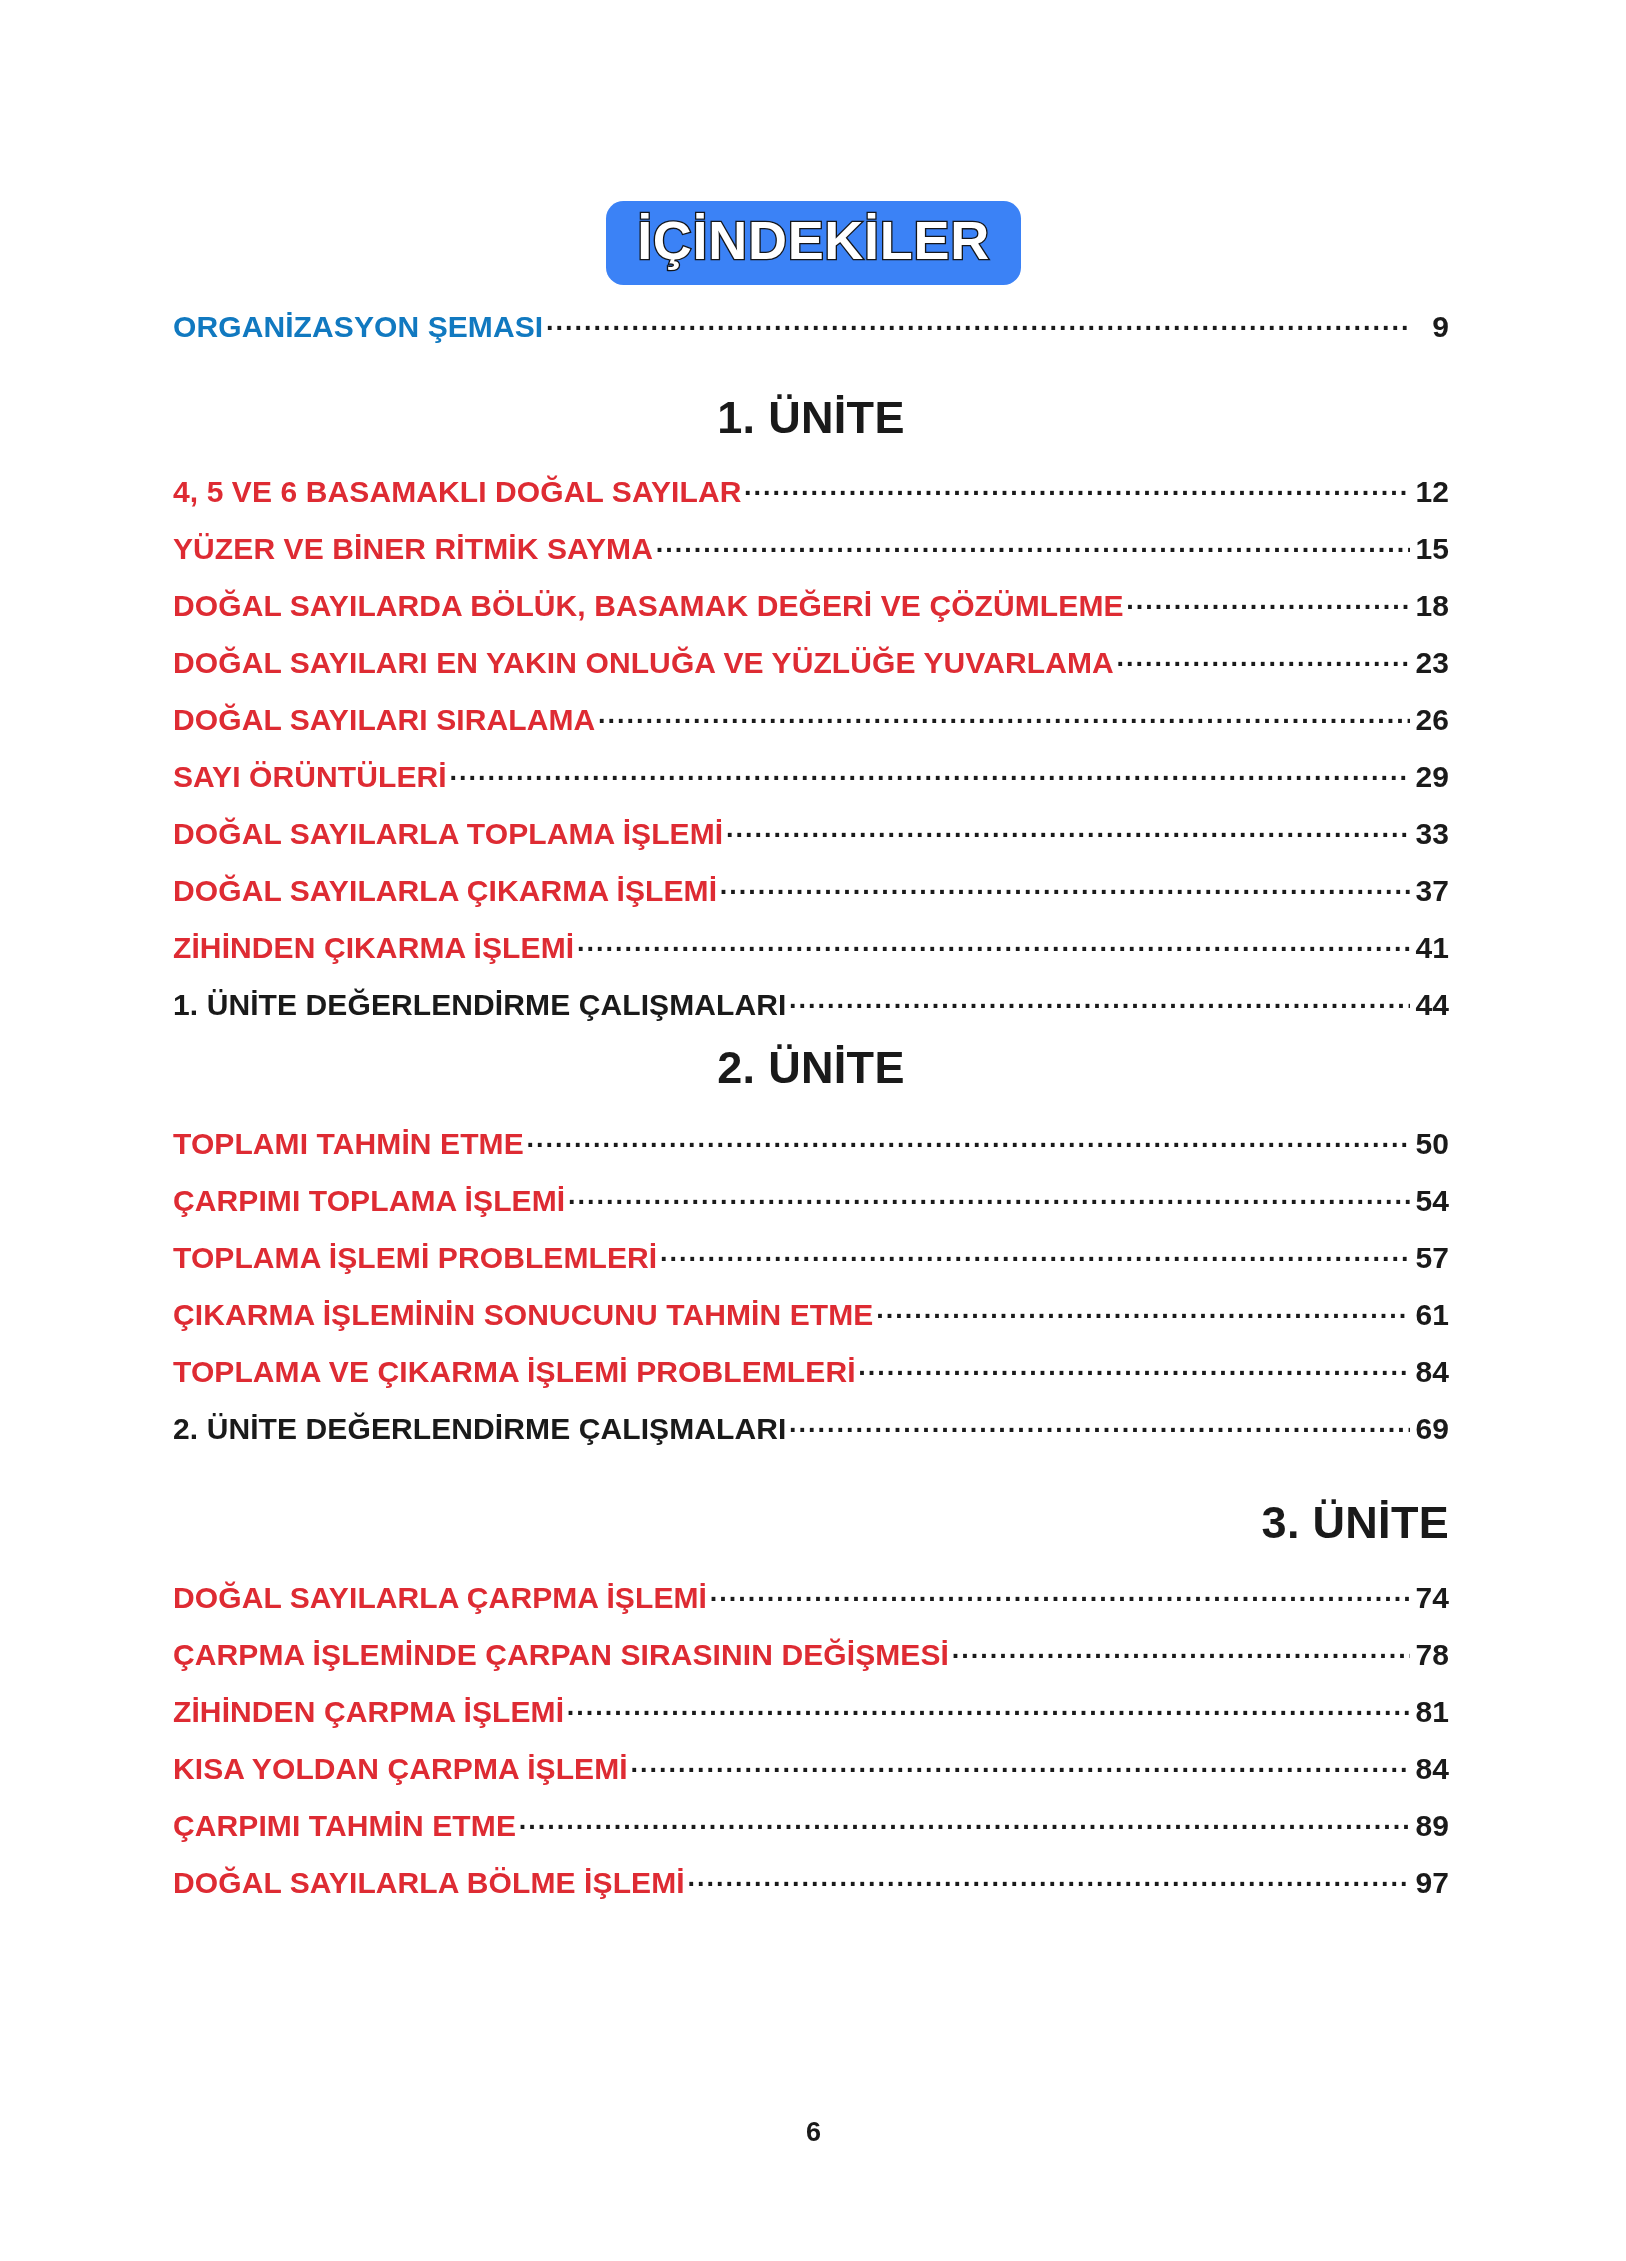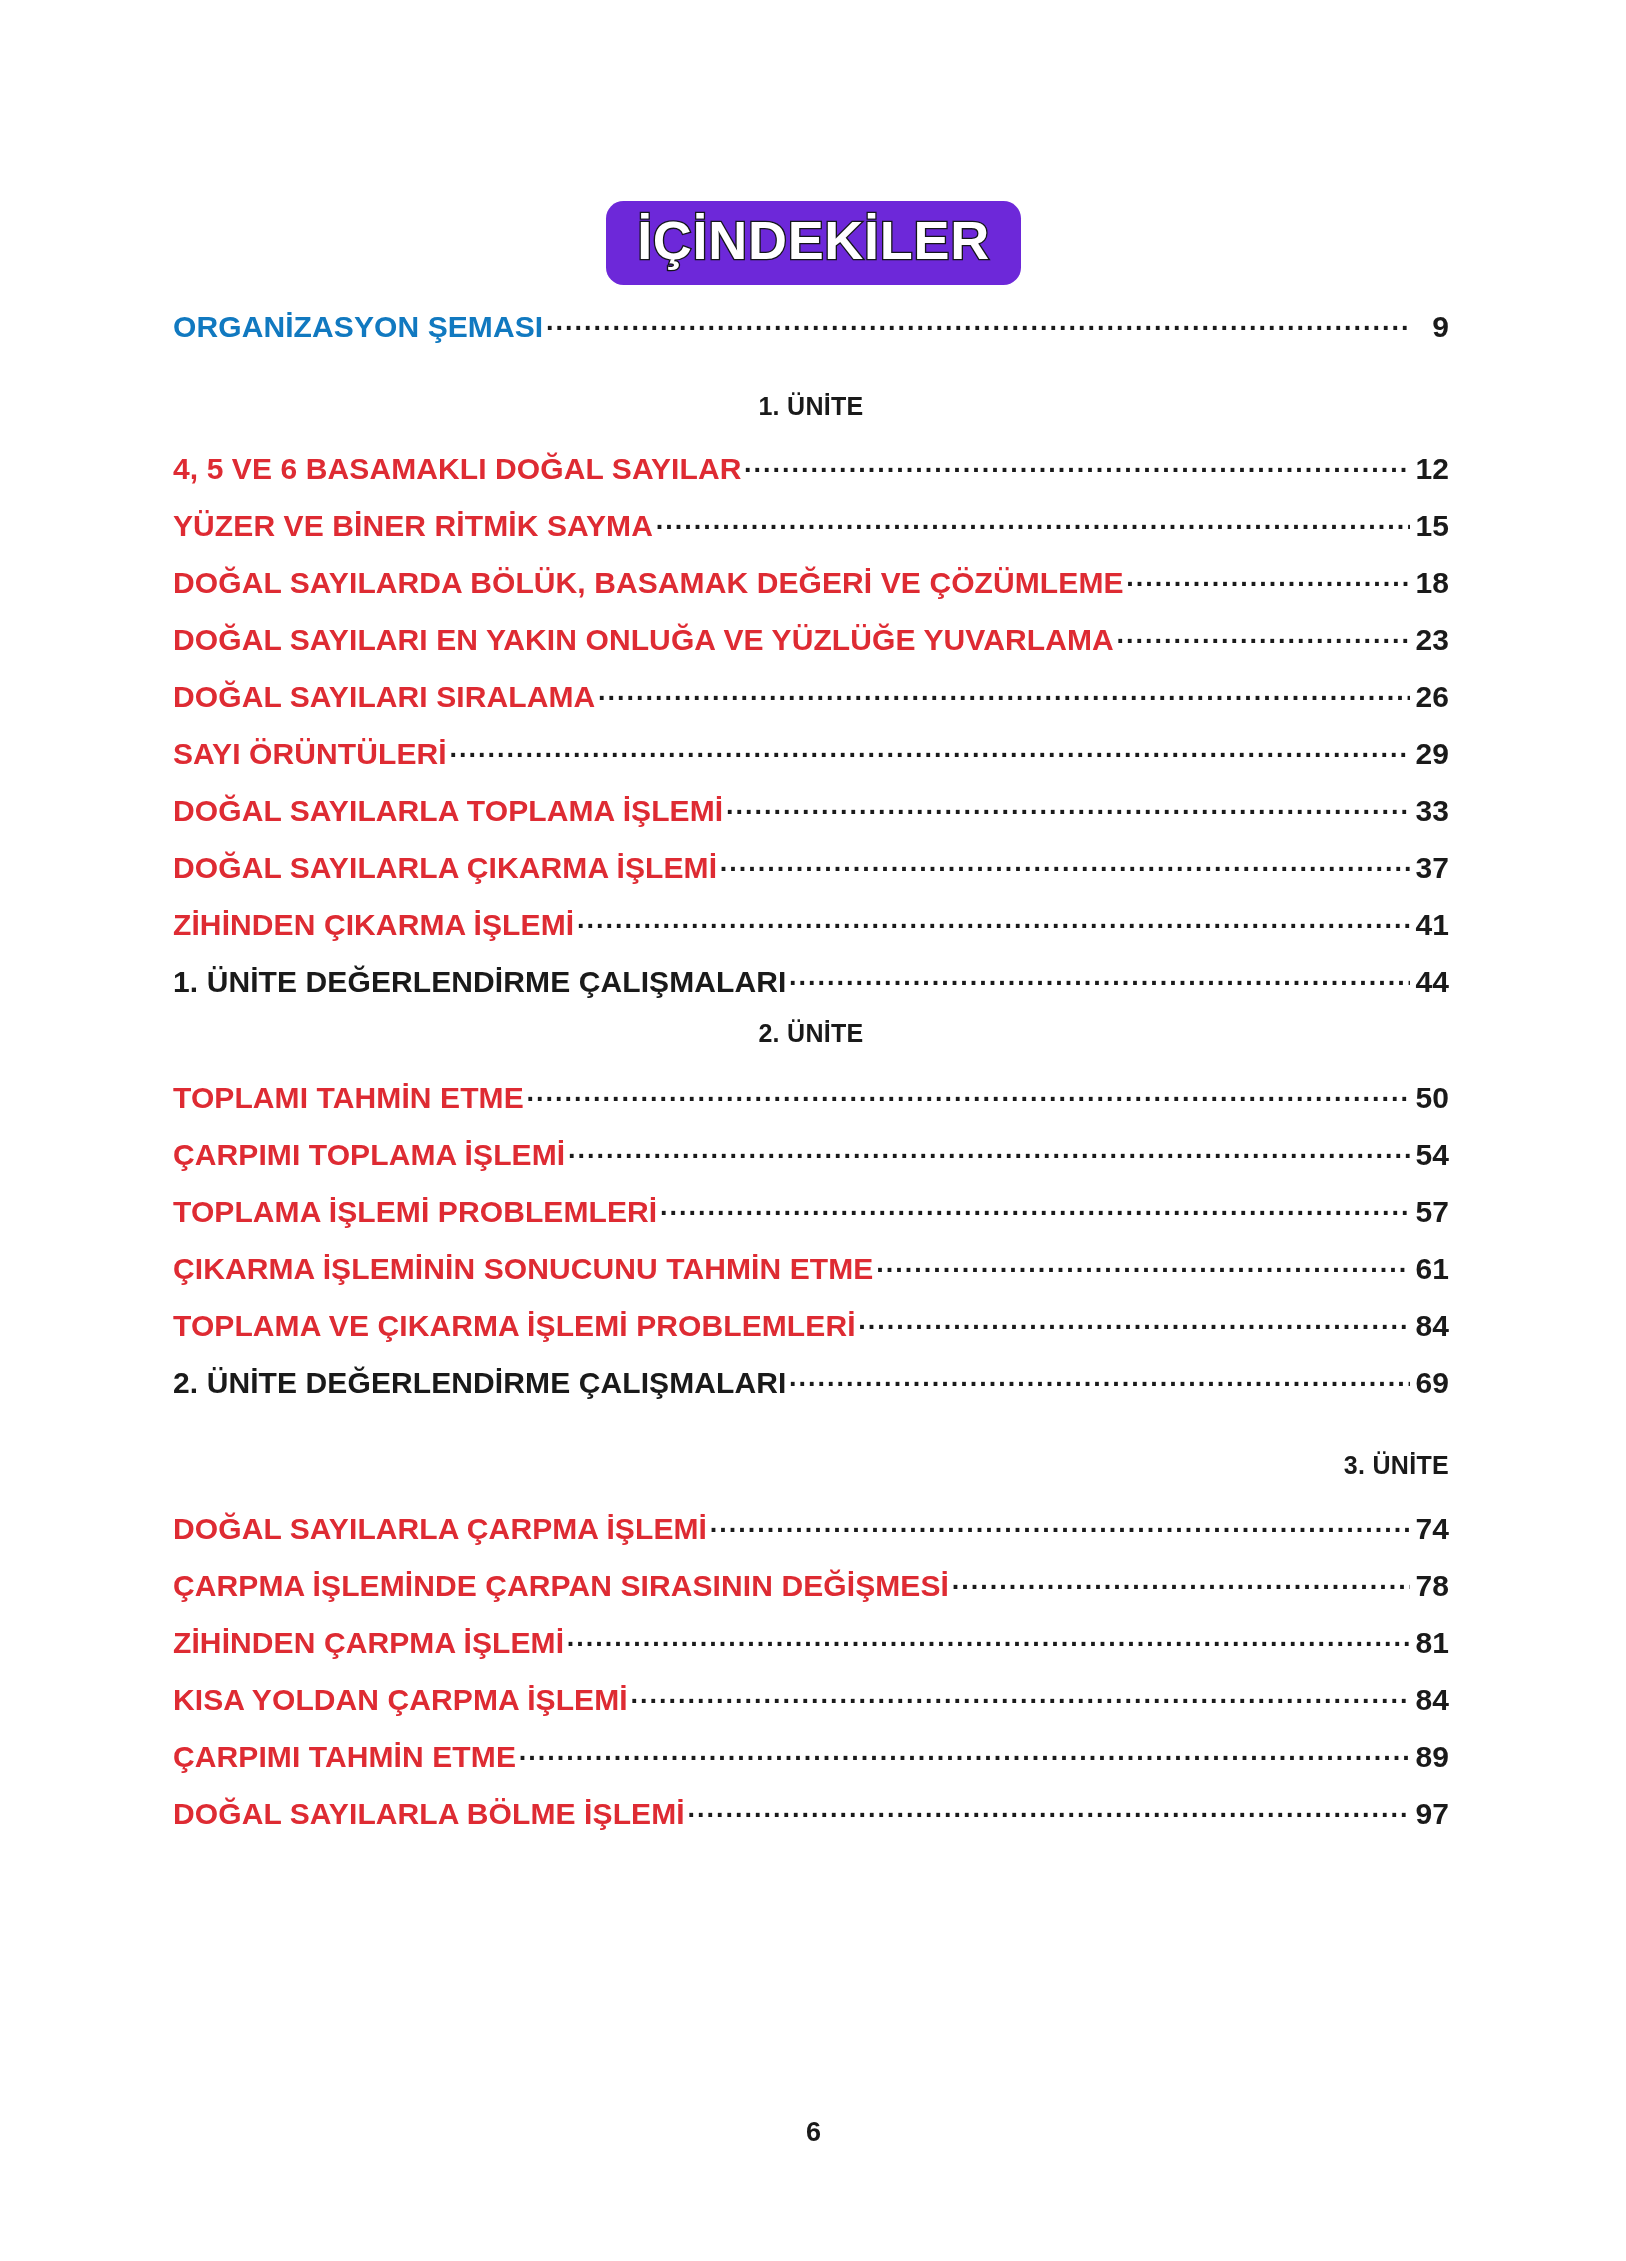--- a/index.html
+++ b/index.html
@@ -31,7 +31,7 @@
     justify-content: center;
   }
   .title-badge {
-    background: #6d28d9;
+    background: #3b82f6;
     border-radius: 17.5px;
     padding: 12px 31px 17.5px 31px;
     display: inline-block;

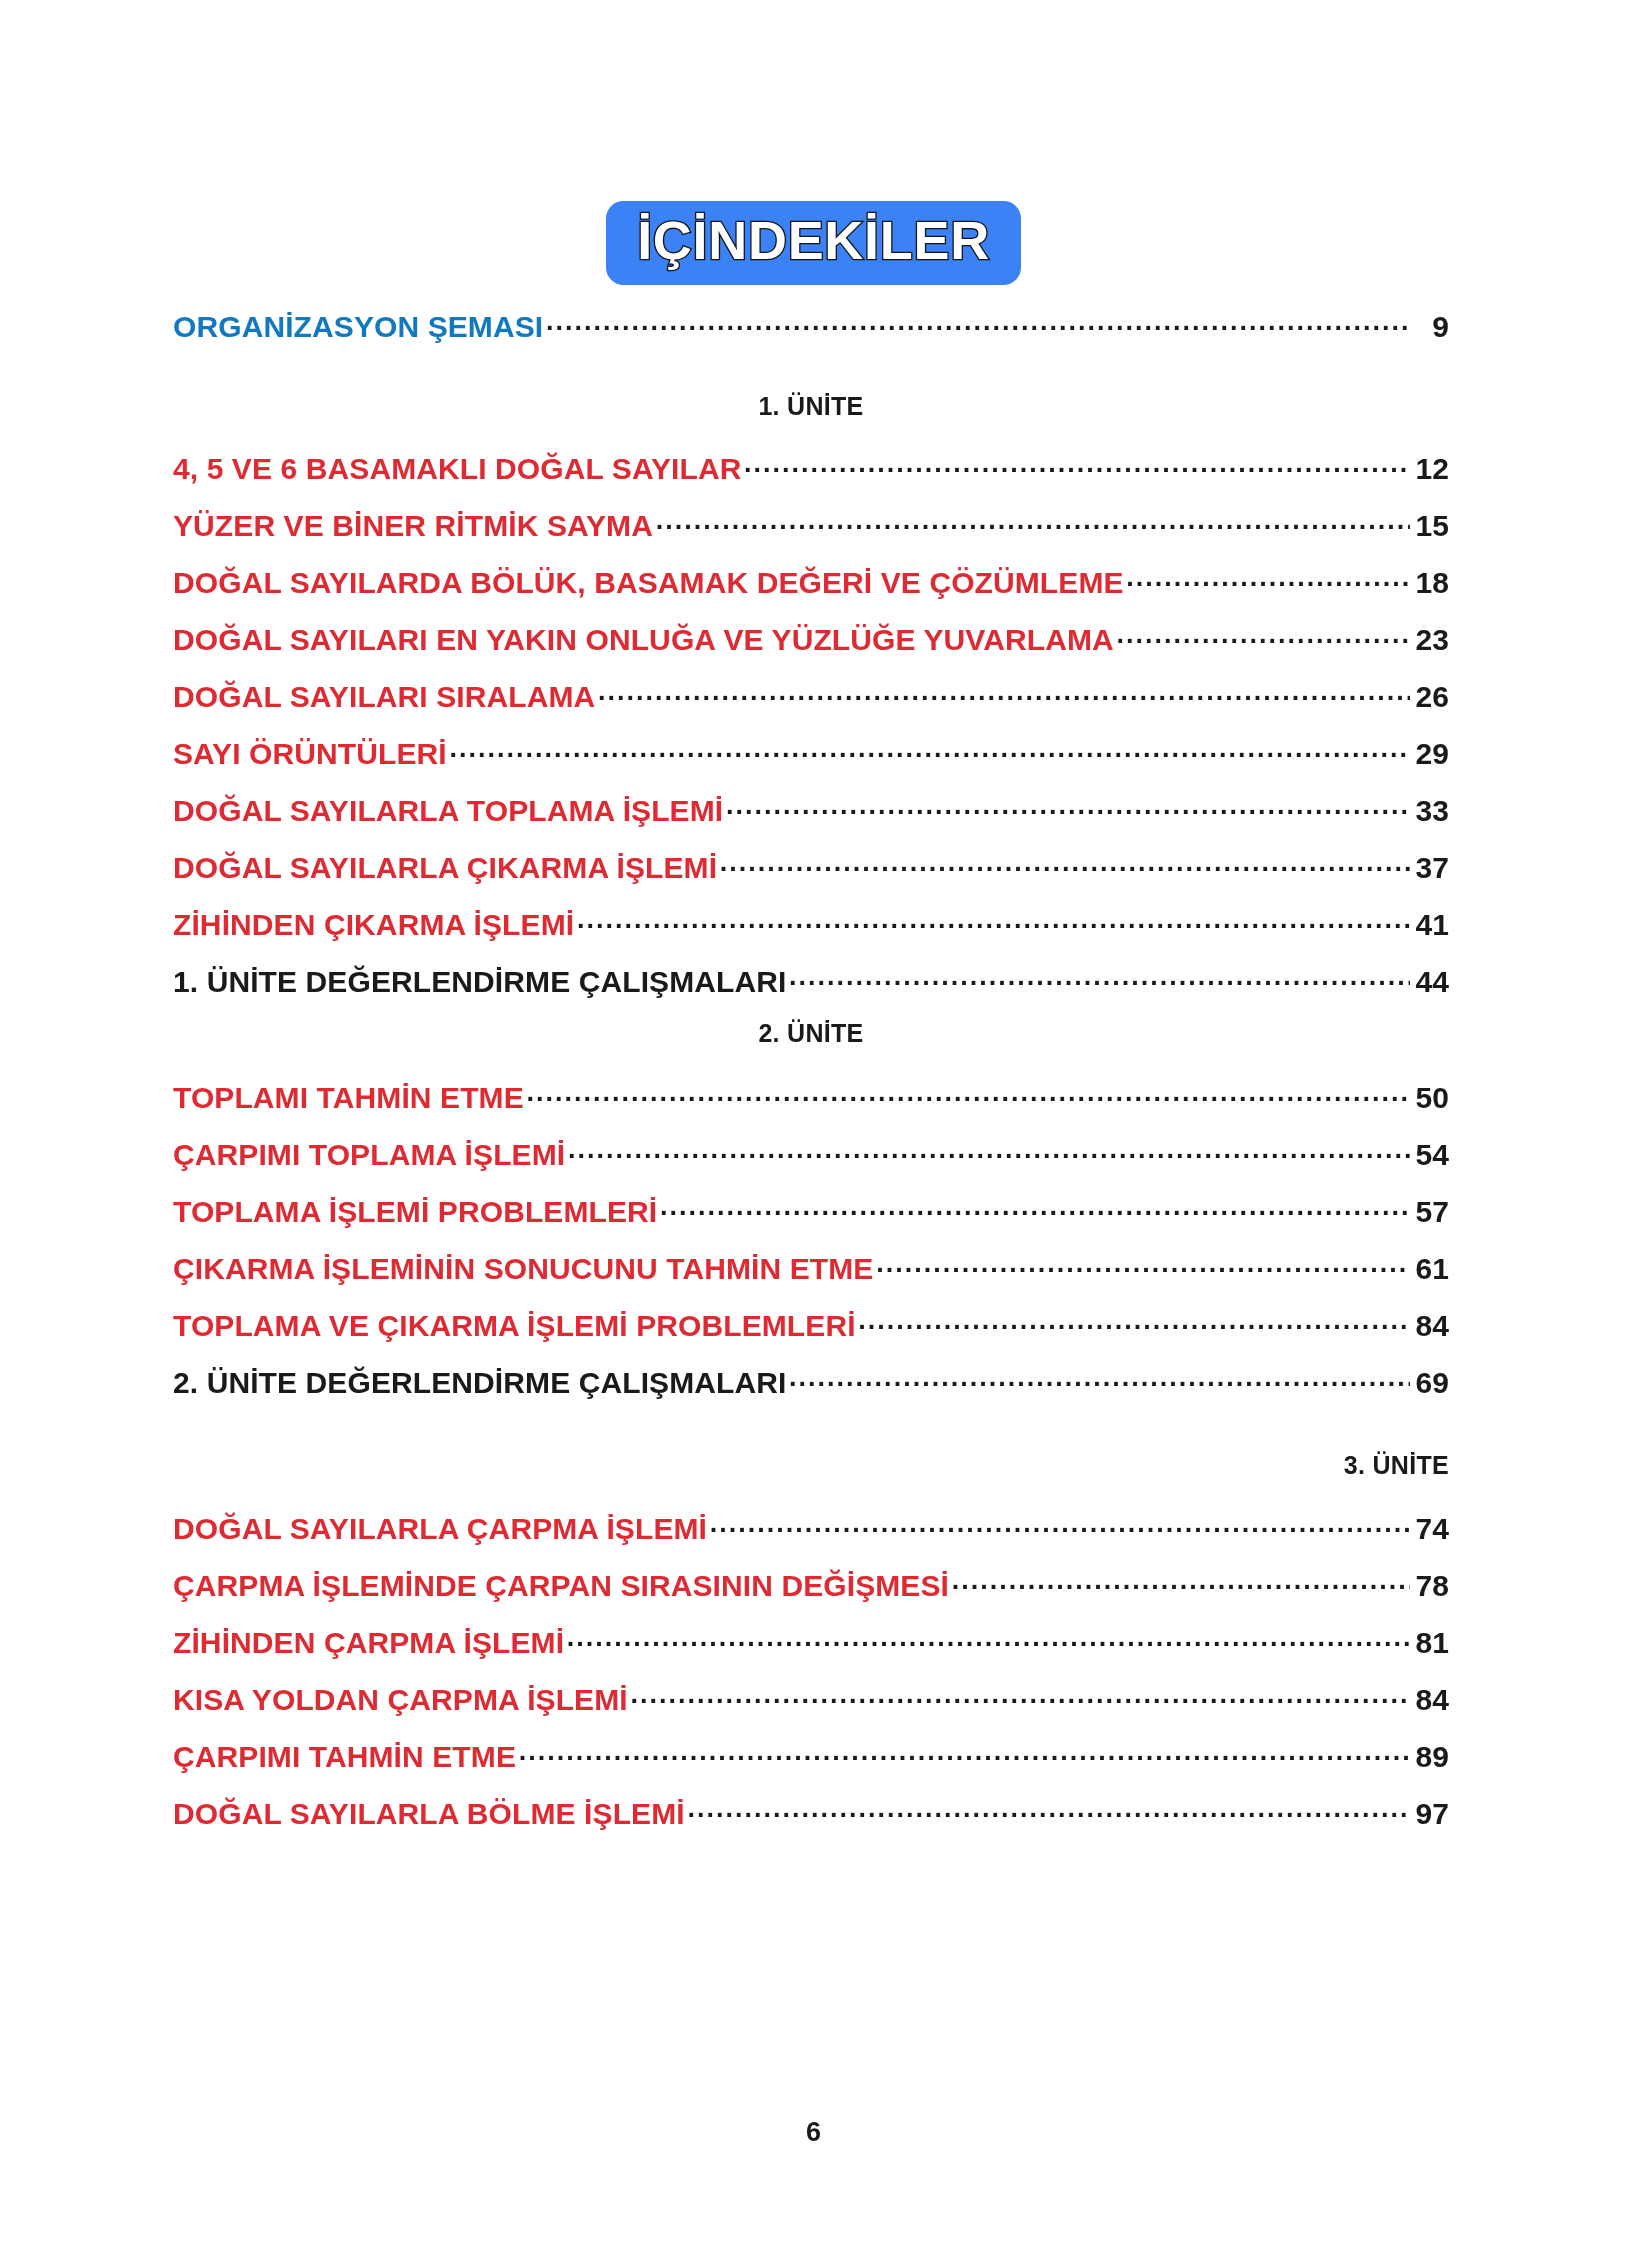--- a/index.html
+++ b/index.html
@@ -108,7 +108,7 @@
   
   .unit-heading {
     text-align: center;
-    font-size: 25px;
+    font-size: 45px;
     font-weight: bold;
     color: #1a1a1a;
     letter-spacing: 0.3px;

